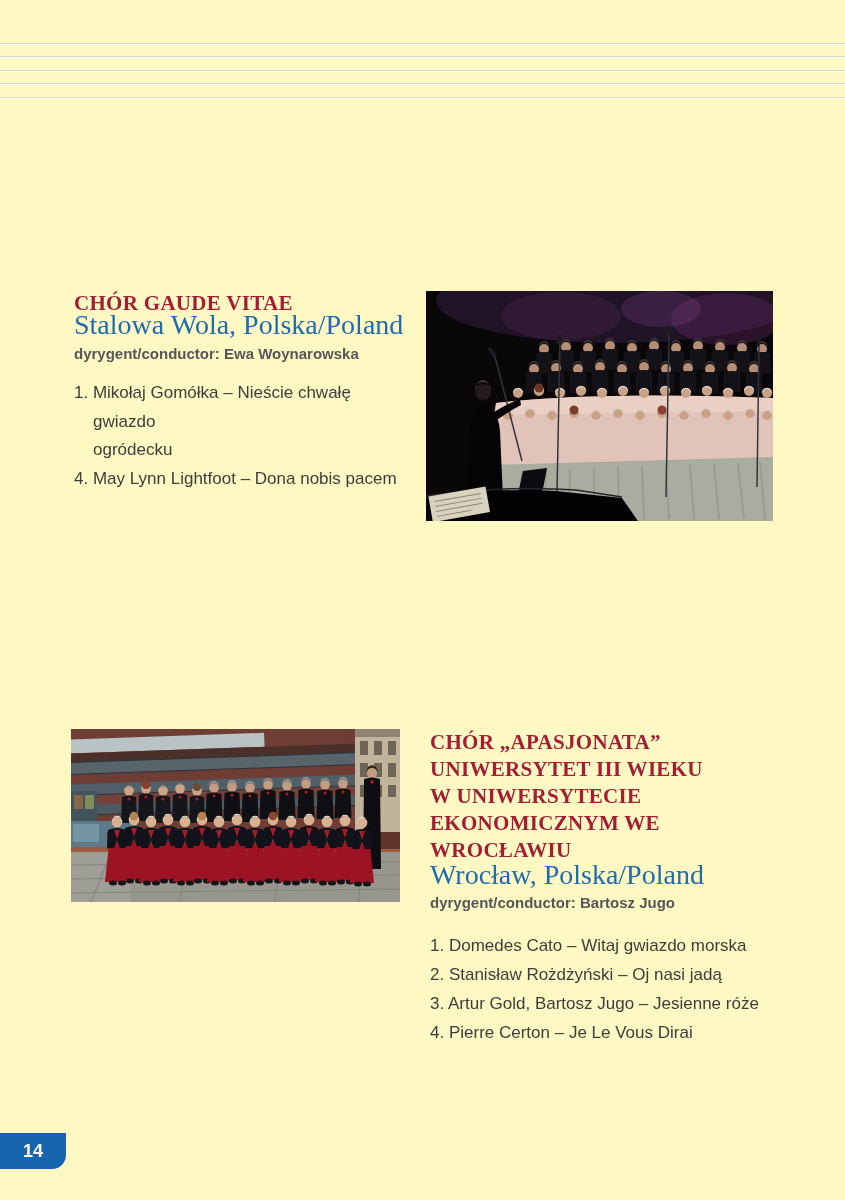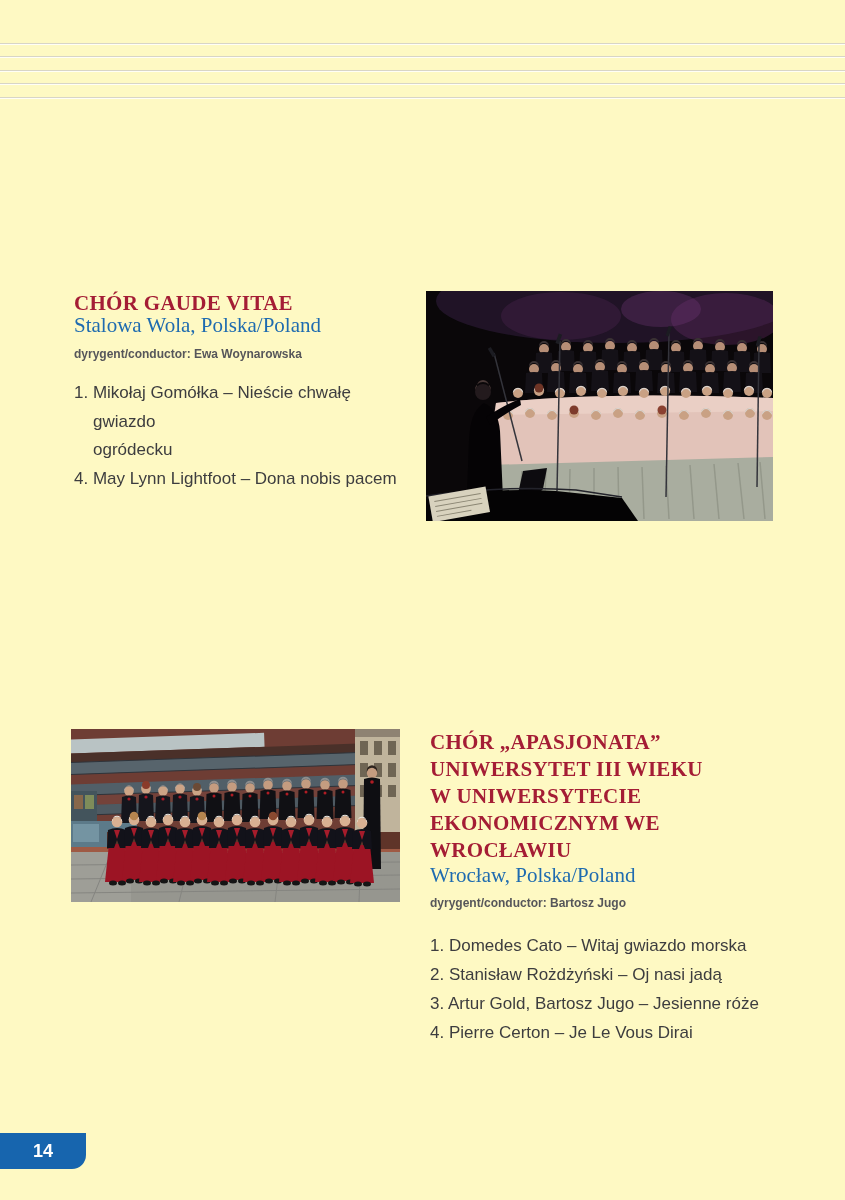--- a/index.html
+++ b/index.html
@@ -11,7 +11,7 @@
 
   
   .choir-title{position:absolute;font-family:"Liberation Serif","DejaVu Serif",serif;font-weight:bold;font-size:21px;line-height:27px;color:#a41d35;letter-spacing:.3px;white-space:nowrap;}
-  .choir-location{position:absolute;font-family:"Liberation Serif","DejaVu Serif",serif;font-size:21px;line-height:26px;color:#1e6bb0;white-space:nowrap;}
+  .choir-location{position:absolute;font-family:"Liberation Serif","DejaVu Serif",serif;font-size:28px;line-height:26px;color:#1e6bb0;white-space:nowrap;}
   .choir-conductor{position:absolute;font-size:12px;line-height:20px;font-weight:bold;color:#56565a;white-space:nowrap;}
   .repertoire{position:absolute;font-size:17px;color:#3d3d3f;}
   .rep-line{white-space:nowrap;line-height:28.5px;}

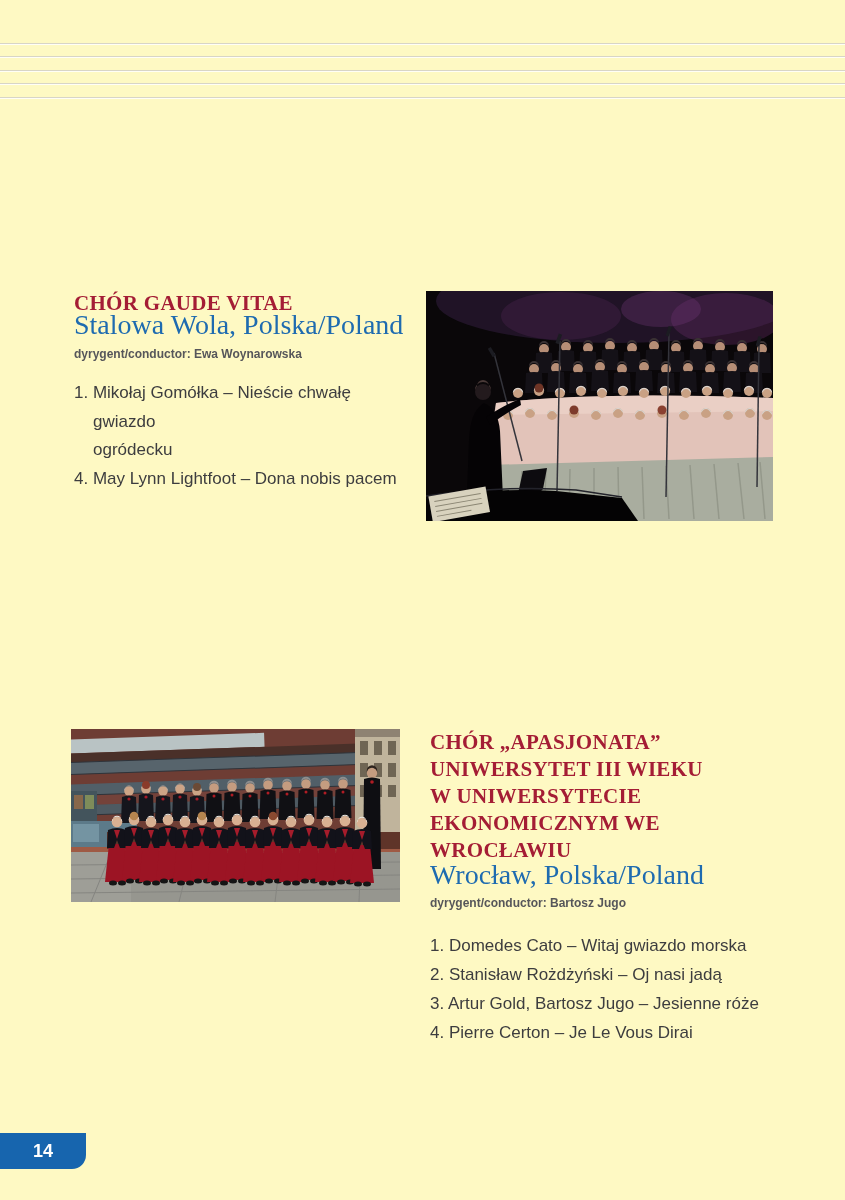--- a/index.html
+++ b/index.html
@@ -12,7 +12,7 @@
   
   .choir-title{position:absolute;font-family:"Liberation Serif","DejaVu Serif",serif;font-weight:bold;font-size:21px;line-height:27px;color:#a41d35;letter-spacing:.3px;white-space:nowrap;}
   .choir-location{position:absolute;font-family:"Liberation Serif","DejaVu Serif",serif;font-size:28px;line-height:26px;color:#1e6bb0;white-space:nowrap;}
-  .choir-conductor{position:absolute;font-size:12px;line-height:20px;font-weight:bold;color:#56565a;white-space:nowrap;}
+  .choir-conductor{position:absolute;font-size:15px;line-height:20px;font-weight:bold;color:#56565a;white-space:nowrap;}
   .repertoire{position:absolute;font-size:17px;color:#3d3d3f;}
   .rep-line{white-space:nowrap;line-height:28.5px;}
   .rep-cont{padding-left:19px;}

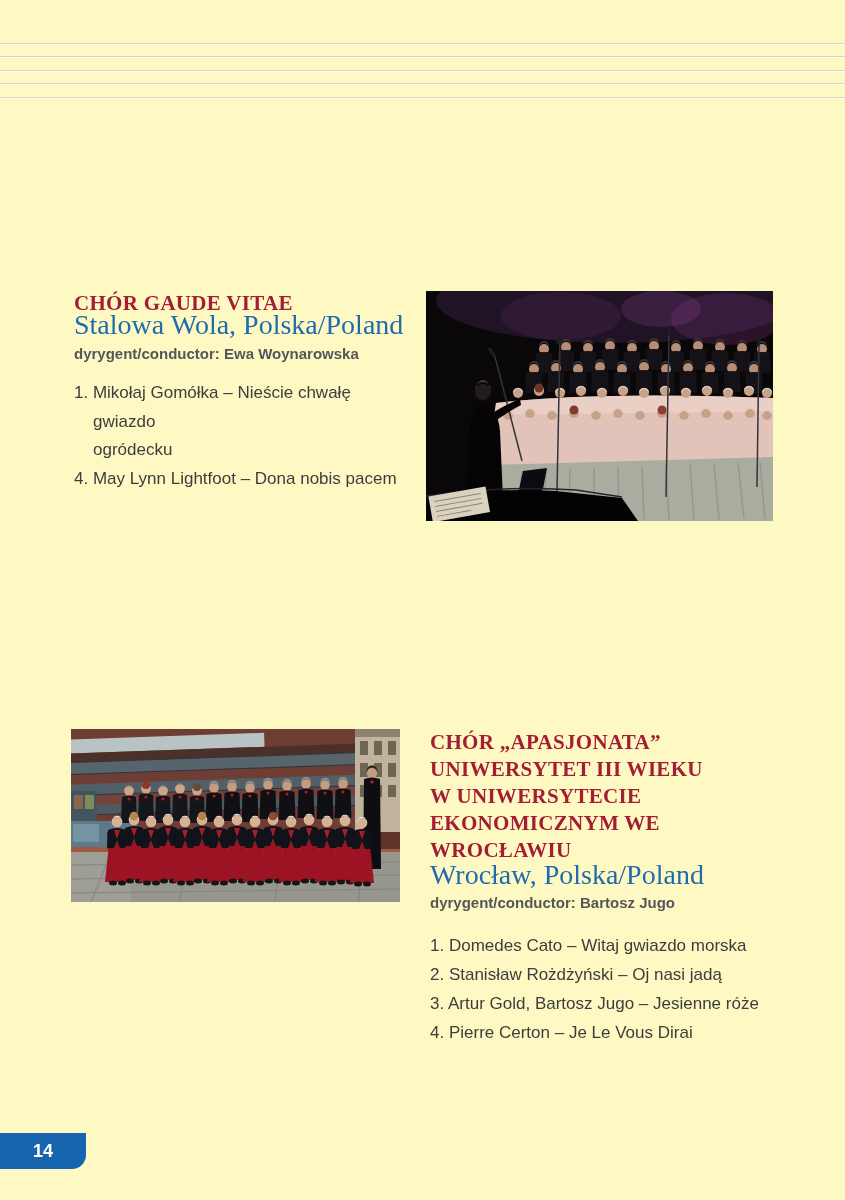--- a/index.html
+++ b/index.html
@@ -21,7 +21,7 @@
   .photo{position:absolute;display:block;}
 
   
-  .page-badge{position:absolute;left:0;top:1133px;width:86px;height:36px;background:#1765ae;border-radius:0 0 14px 0;display:flex;align-items:center;justify-content:center;}
+  .page-badge{position:absolute;left:0;top:1133px;width:66px;height:36px;background:#1765ae;border-radius:0 0 14px 0;display:flex;align-items:center;justify-content:center;}
   .page-badge span{color:#ffffff;font-weight:bold;font-size:18px;}
 </style>
 </head>

